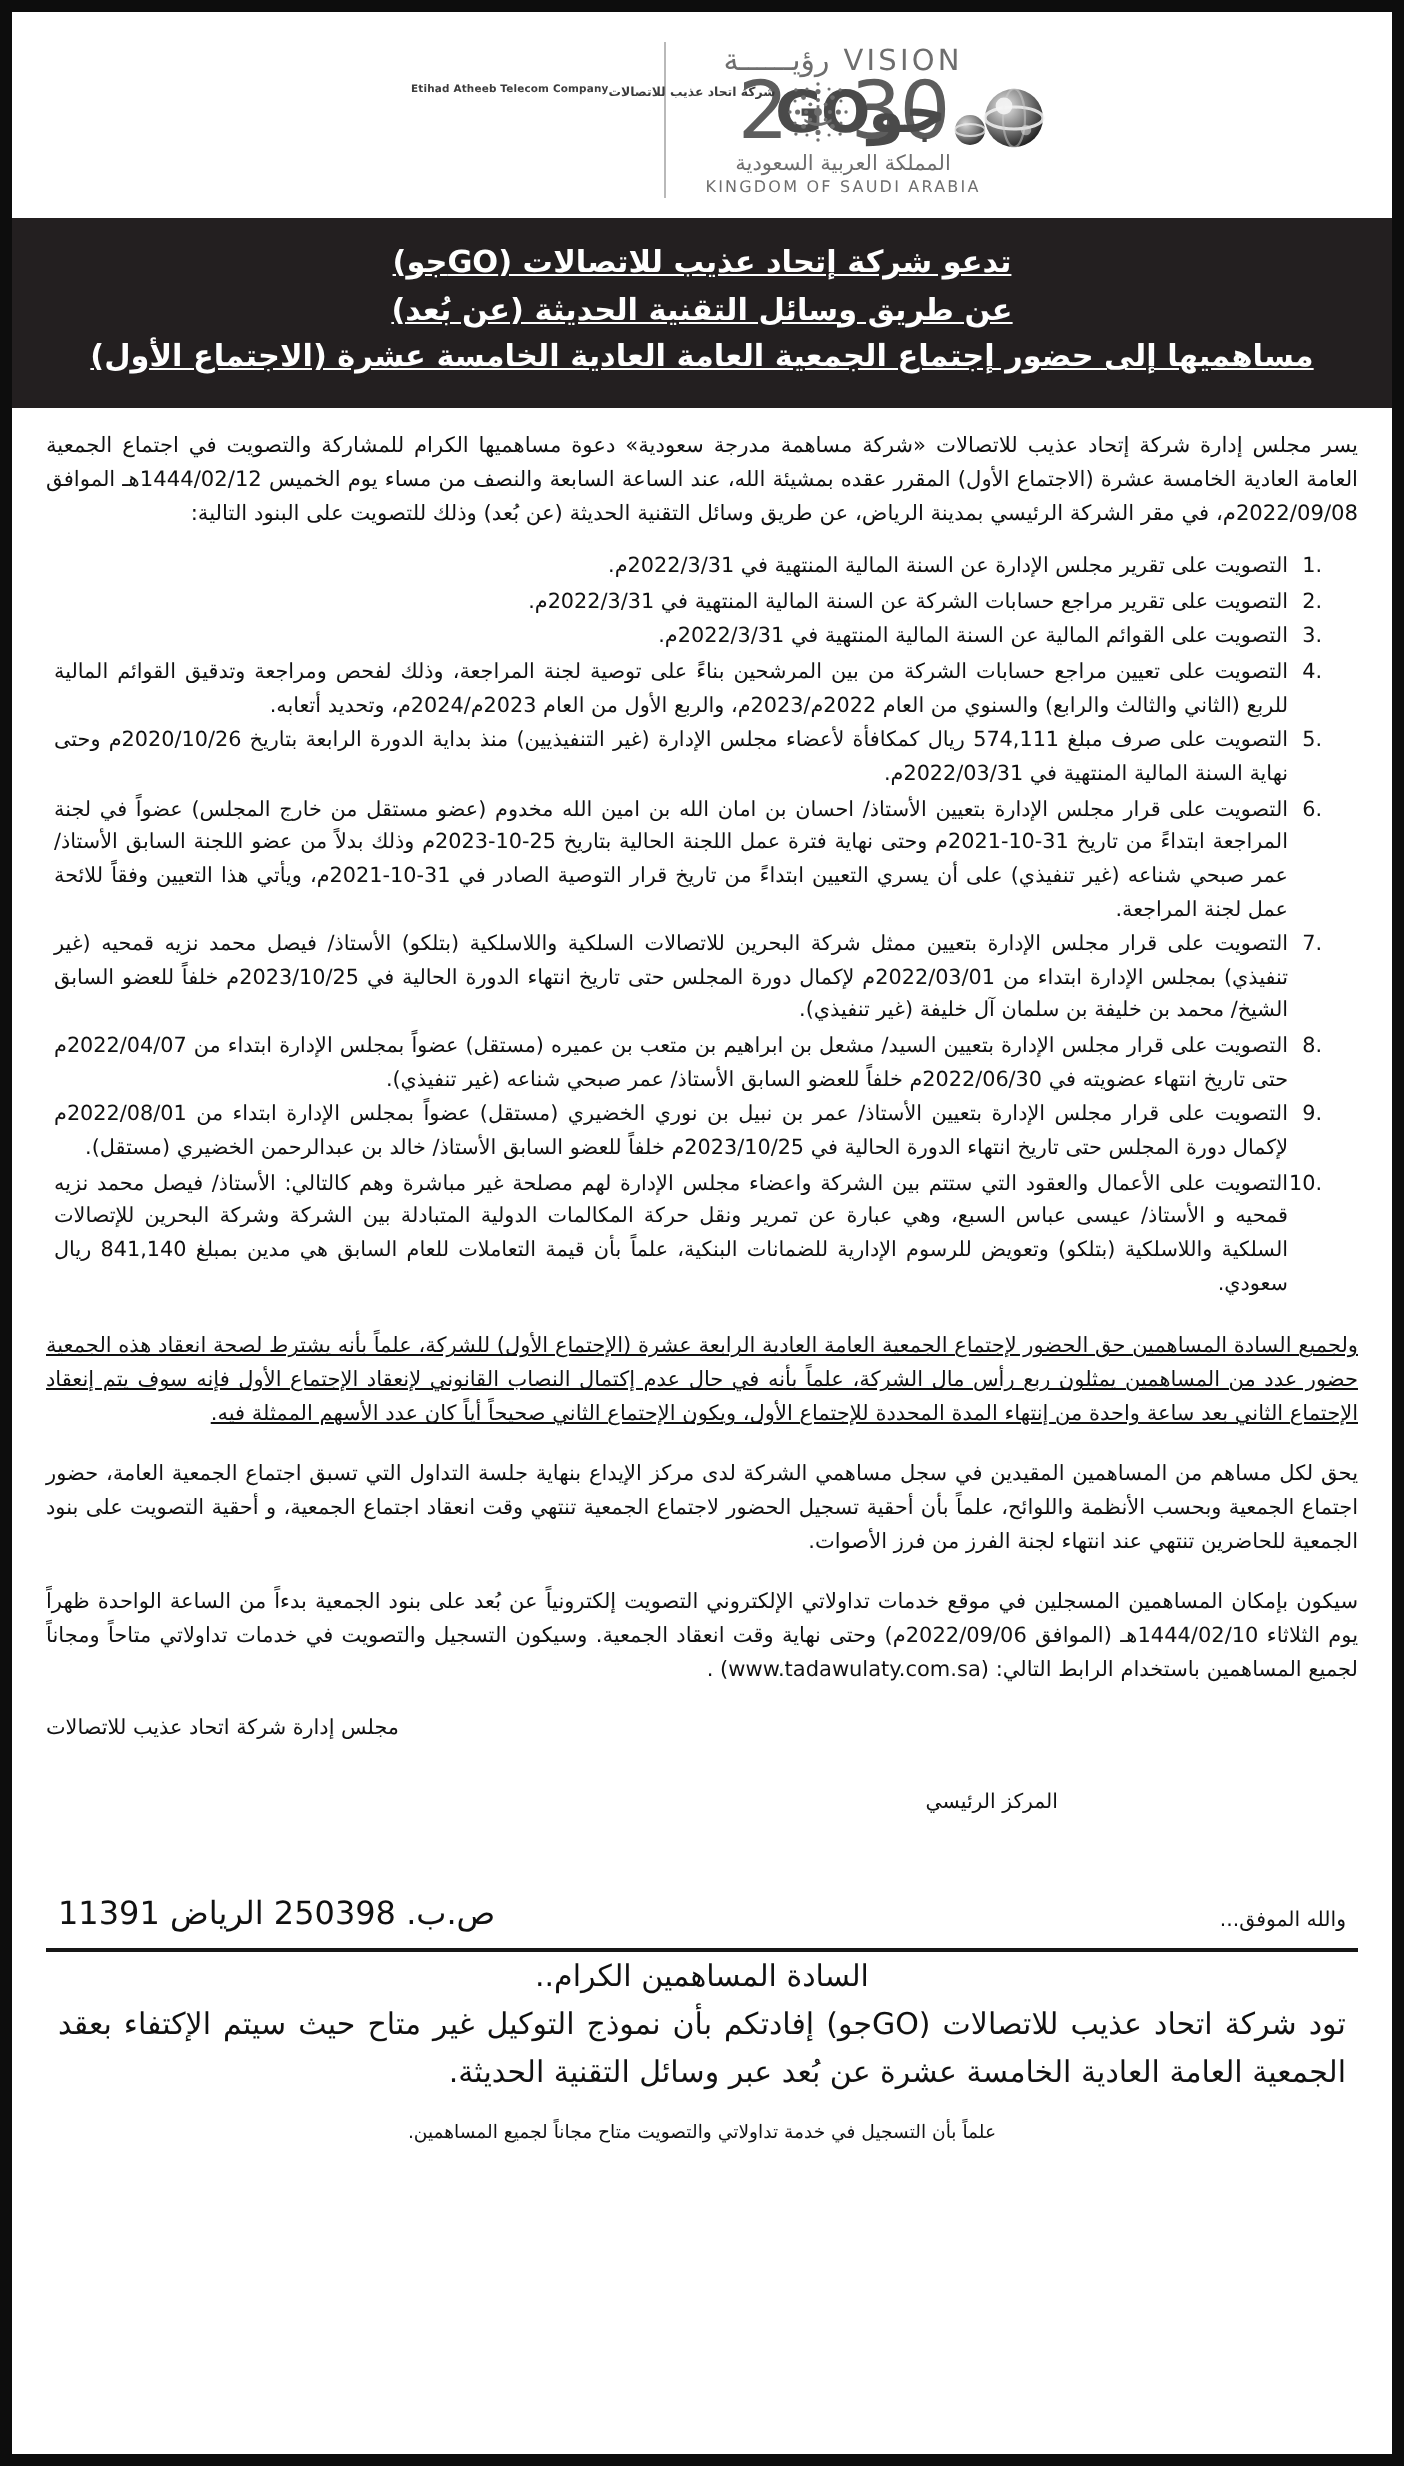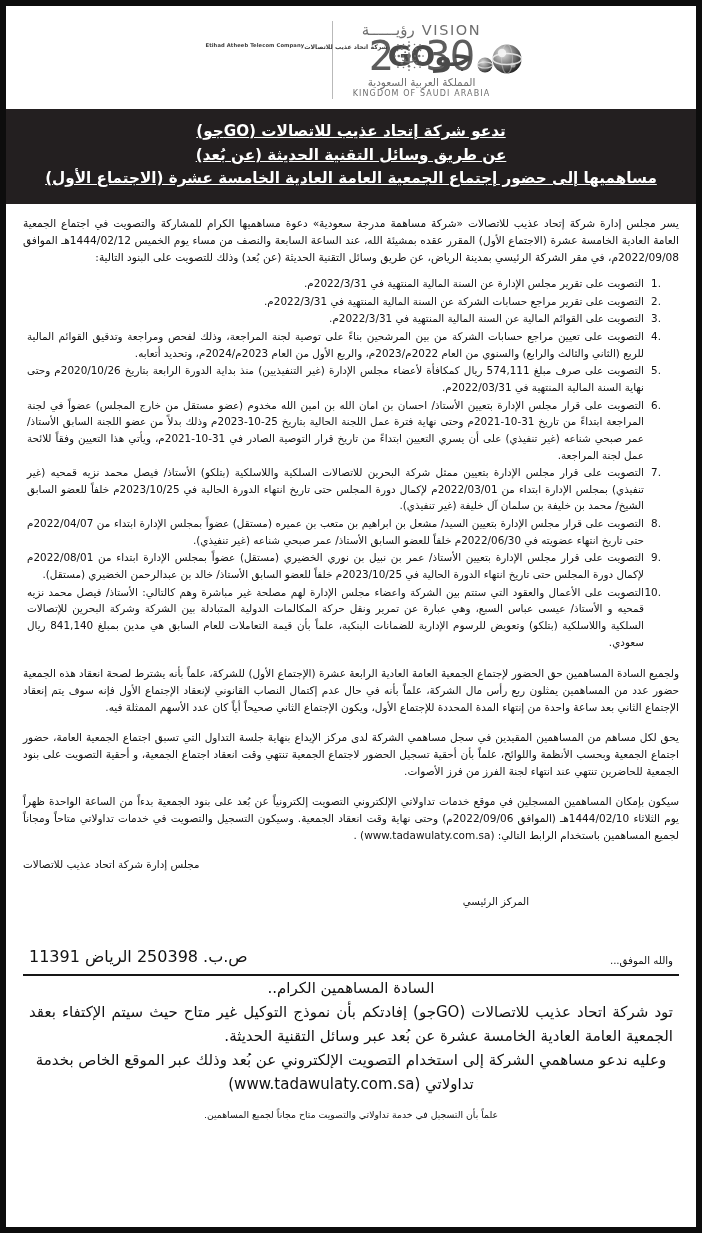--- a/index.html
+++ b/index.html
@@ -211,7 +211,7 @@
     text-align: justify;
     margin: 13px 0 0 0;
   }
-  .para.first-after-list { margin-top: 15px; }
+  .para.first-after-list { margin-top: 15px; text-decoration: underline; }
 
   .signature {
     font-size: 10.4px;

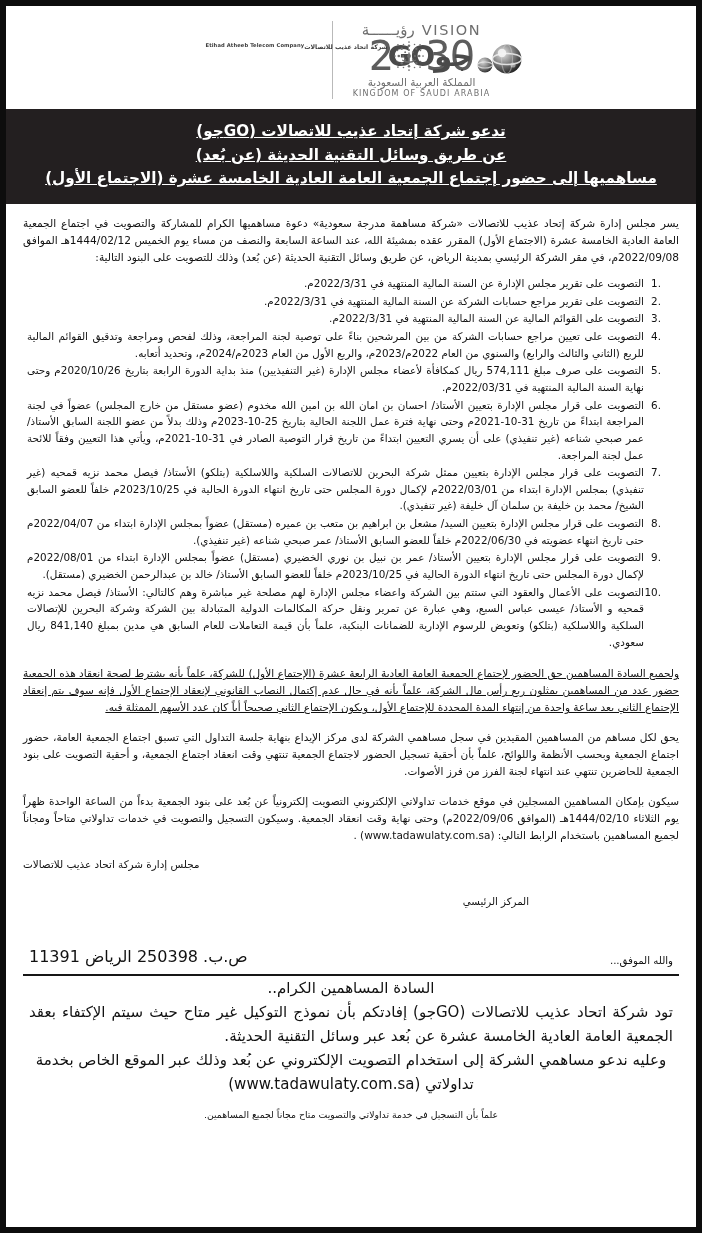--- a/index.html
+++ b/index.html
@@ -421,7 +421,6 @@
     <div class="proxy-block">
       <p class="proxy-center">السادة المساهمين الكرام..</p>
       <p>تود شركة اتحاد عذيب للاتصالات (GOجو) إفادتكم بأن نموذج التوكيل غير متاح حيث سيتم الإكتفاء بعقد الجمعية العامة العادية الخامسة عشرة عن بُعد عبر وسائل التقنية الحديثة.</p>
-      <p class="proxy-center">وعليه ندعو مساهمي الشركة إلى استخدام التصويت الإلكتروني عن بُعد وذلك عبر الموقع الخاص بخدمة تداولاتي (www.tadawulaty.com.sa)</p>
     </div>
     <div class="proxy-note">علماً بأن التسجيل في خدمة تداولاتي والتصويت متاح مجاناً لجميع المساهمين.</div>
 

